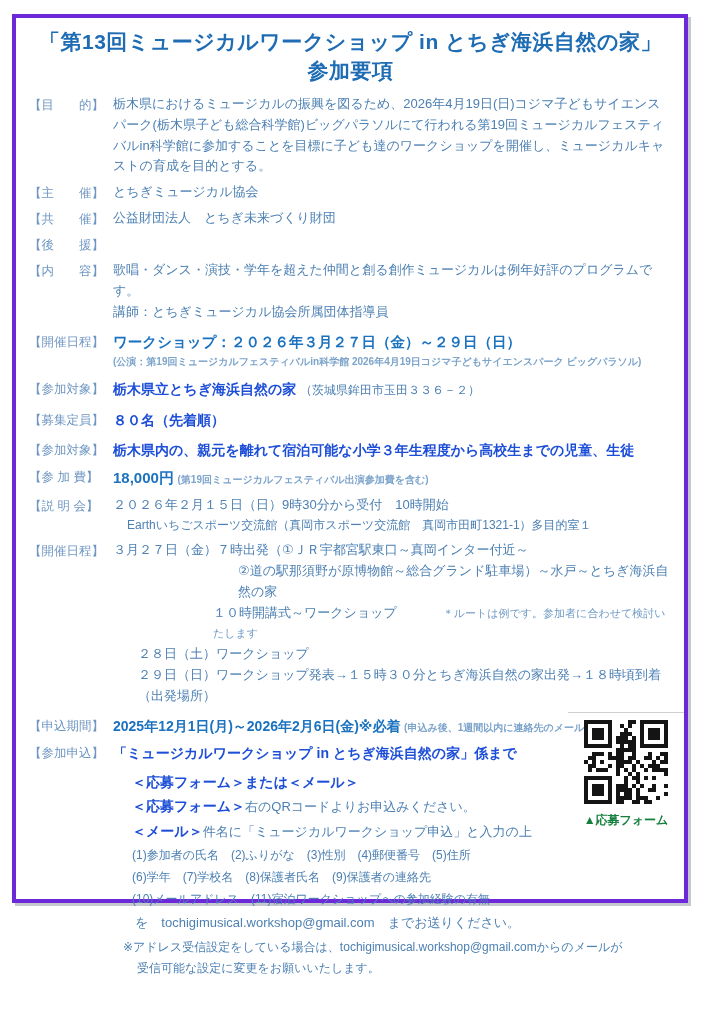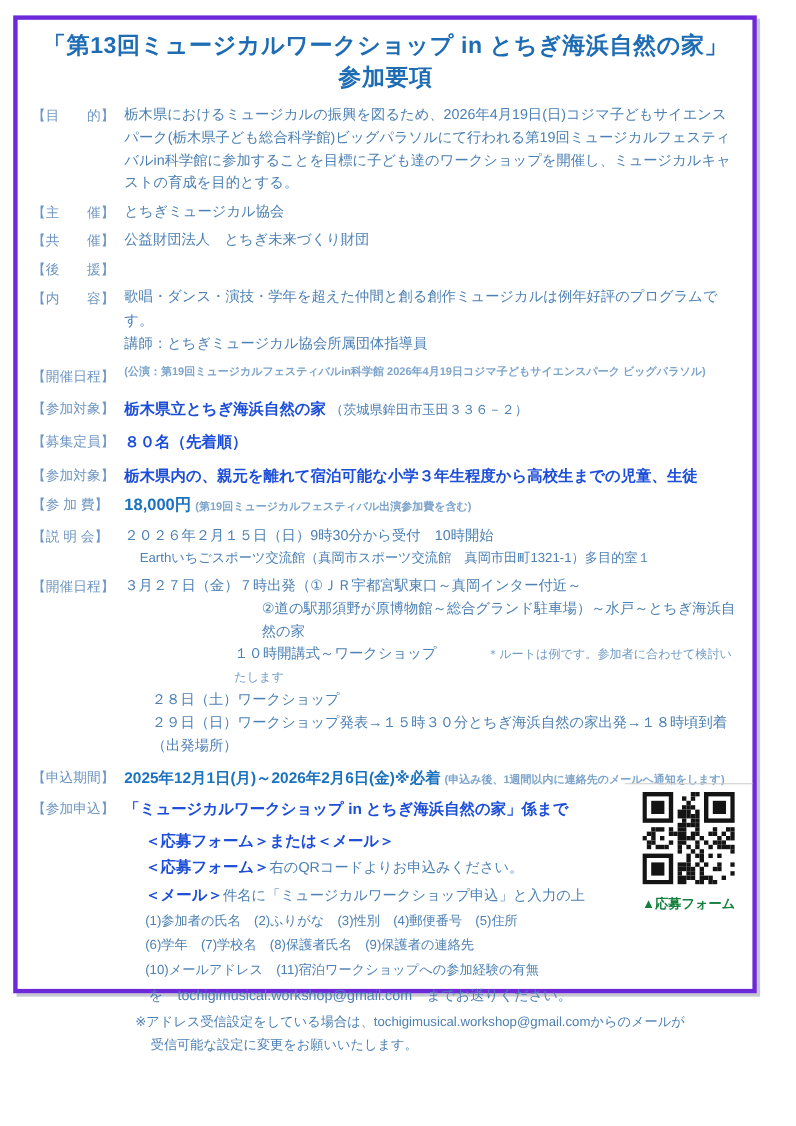--- a/index.html
+++ b/index.html
@@ -84,6 +84,7 @@
   <div class="row gap">
     <span class="lbl">【開催日程】</span>
     <span class="val">
+      <div class="t-bold-blue">ワークショップ：２０２６年３月２７日（金）～２９日（日）</div>
       <div class="t-small">(公演：第19回ミュージカルフェスティバルin科学館 2026年4月19日コジマ子どもサイエンスパーク ビッグパラソル)</div>
     </span>
   </div>

